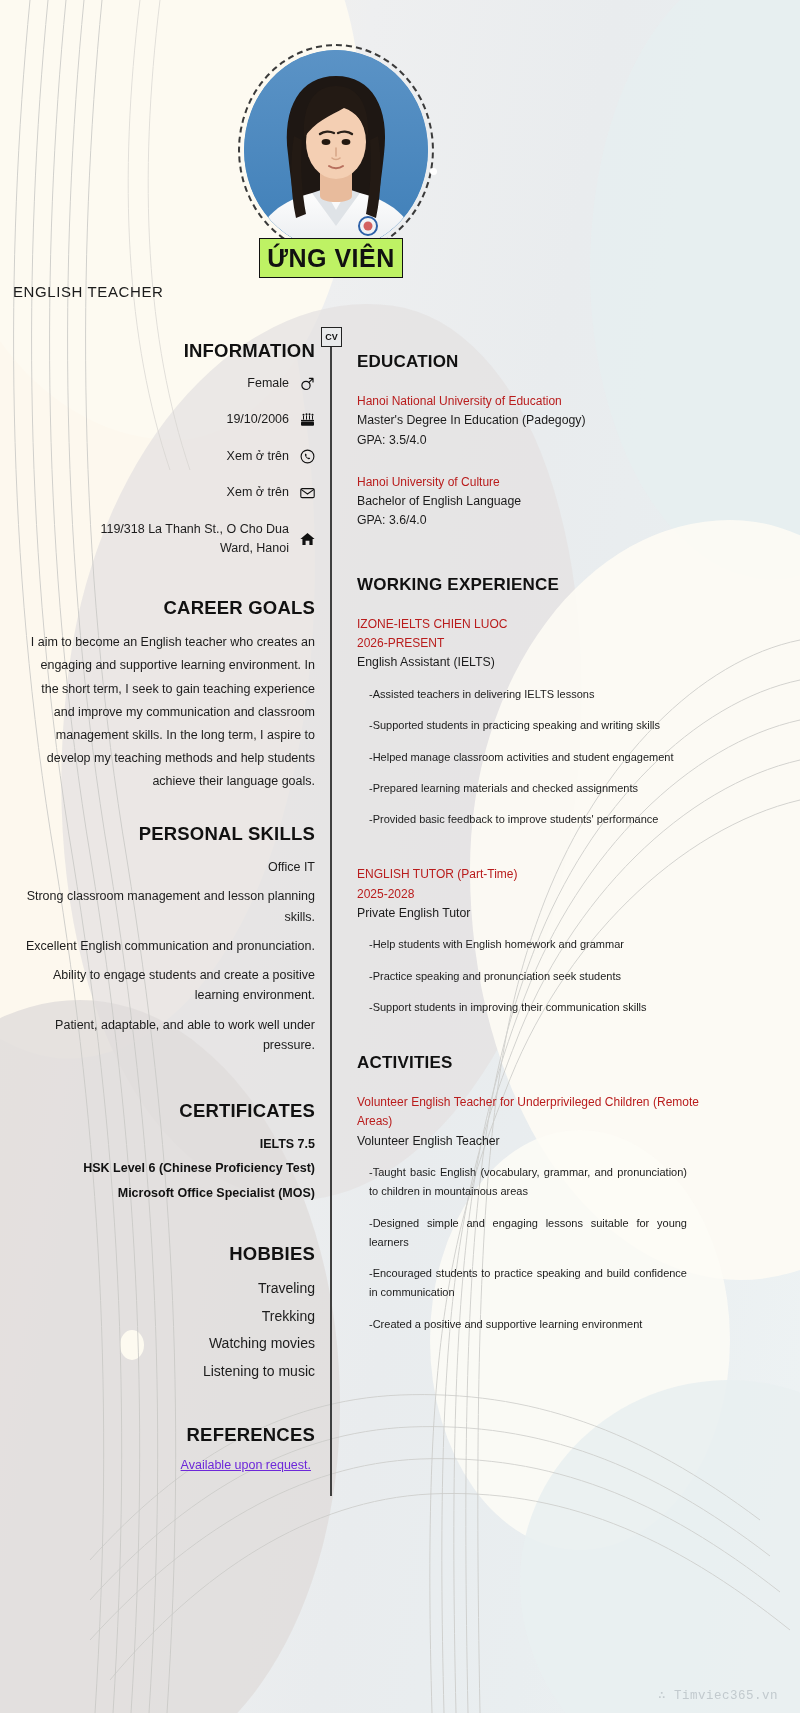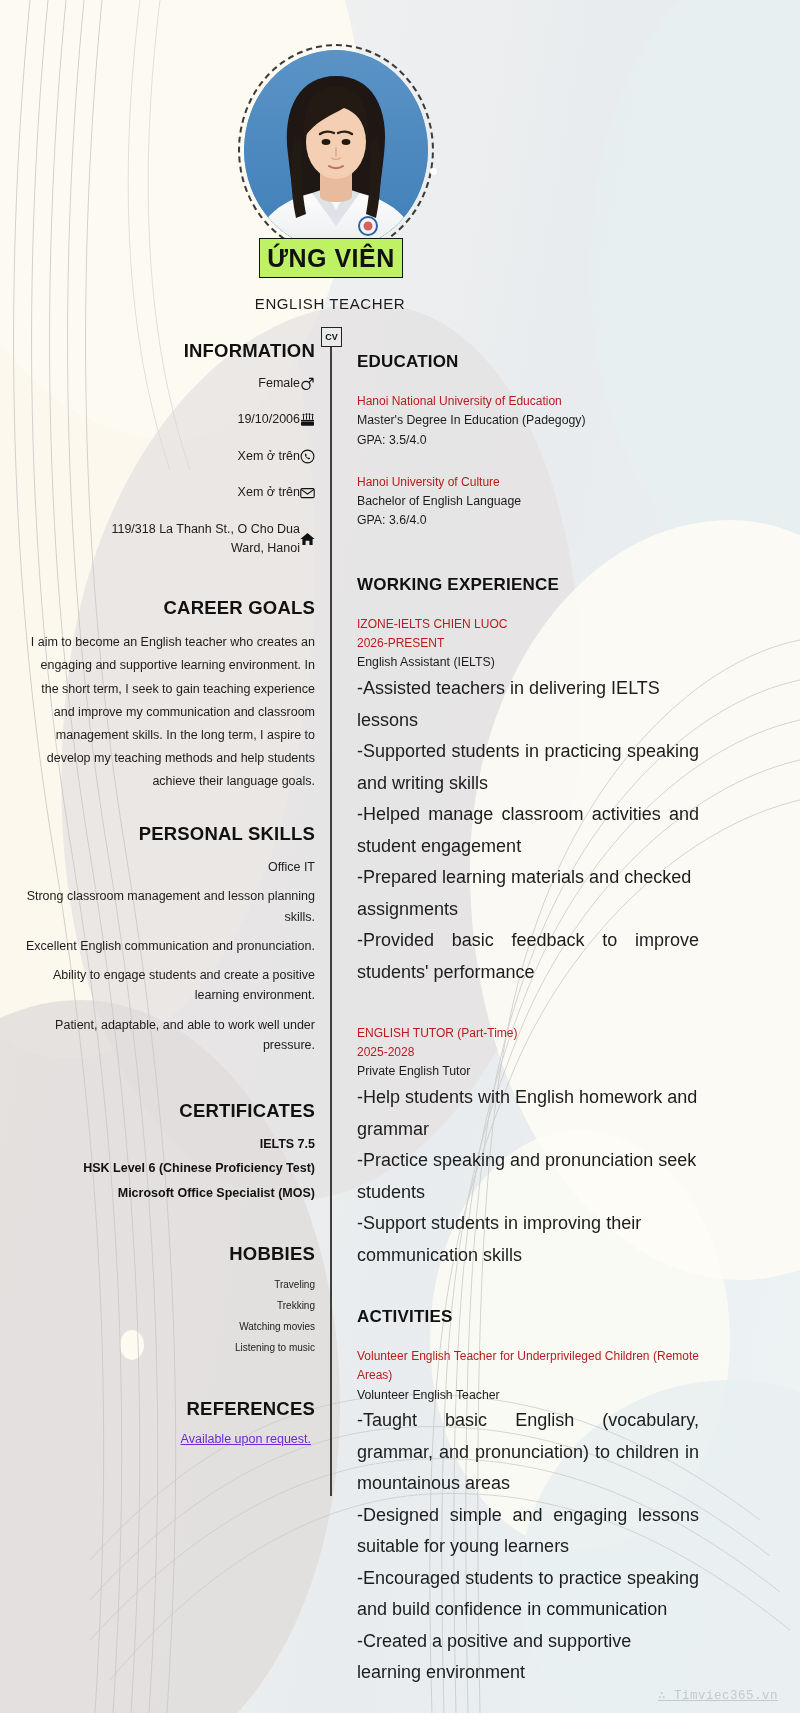--- a/index.html
+++ b/index.html
@@ -103,9 +103,9 @@
     font-size:25px;font-weight:bold;color:#111;letter-spacing:.5px;line-height:1;
   }
   .job-title{
-    position:absolute;left:0;top:295px;width:660px;
-    text-align:center;
-    font-size:15px;color:#1b1b1b;letter-spacing:.6px;
+    position:absolute;left:0;top:283px;width:660px;
+    text-align:left;
+    font-size:15px;color:#1b1b1b;letter-spacing:.6px;padding-left:13px;
   }
 
   

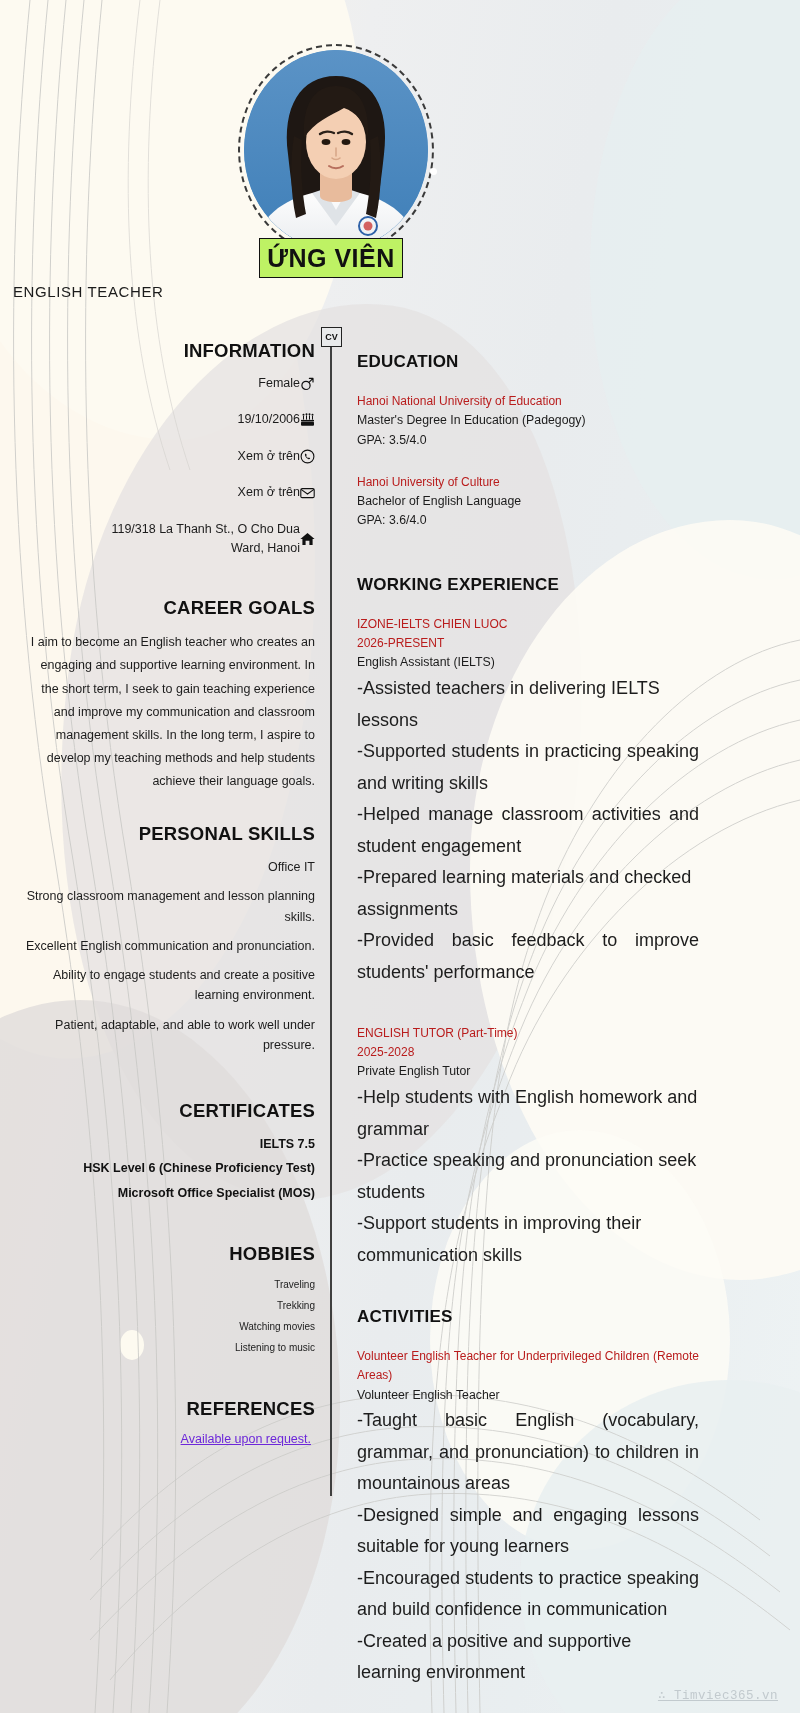--- a/index.html
+++ b/index.html
@@ -144,7 +144,7 @@
 
   .info-row{
     display:flex;align-items:center;justify-content:flex-end;
-    margin-bottom:17px;
+    gap:11px;margin-bottom:17px;
   }
   .info-text{
     font-size:12.5px;color:#1c1c1c;line-height:1.55;text-align:right;

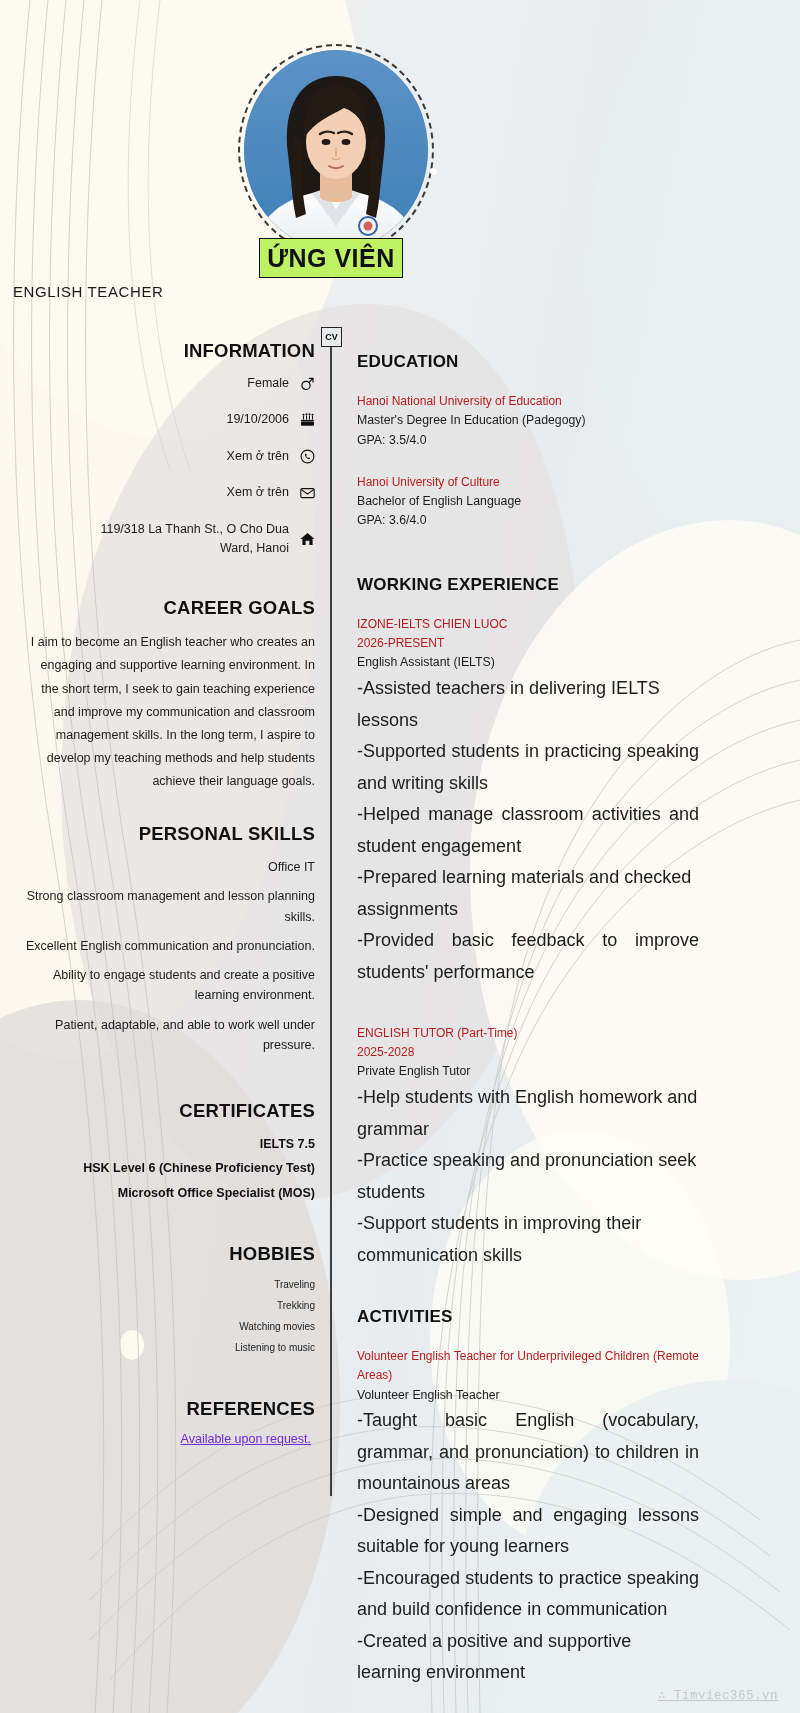--- a/index.html
+++ b/index.html
@@ -189,7 +189,7 @@
     font-size:12.3px;color:#1c1c1c;line-height:1.6;margin:0;
   }
   .bullet{
-    font-size:18px;color:#1c1c1c;line-height:1.75;margin:0;
+    font-size:11px;color:#1c1c1c;line-height:1.75;margin:12px;
     text-align:justify;
   }
   .bullet.nojust{text-align:left;}

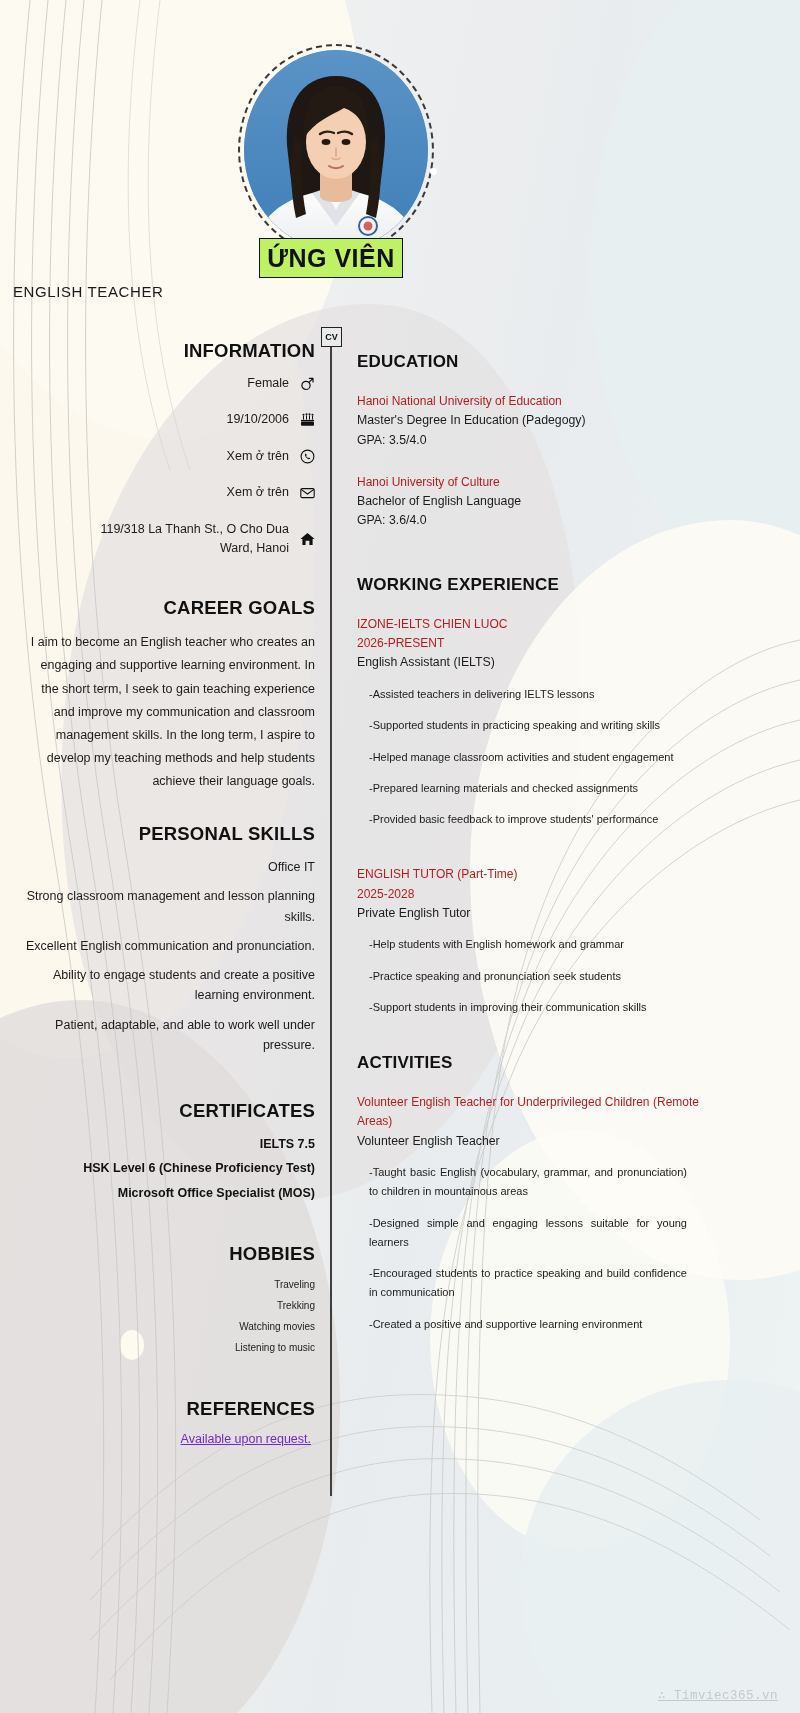--- a/index.html
+++ b/index.html
@@ -168,7 +168,7 @@
     text-align:right;margin:0 0 4px 0;
   }
   .hobby-line{
-    font-size:10px;color:#1c1c1c;line-height:1.62;
+    font-size:14px;color:#1c1c1c;line-height:1.62;
     text-align:right;margin:0 0 5px 0;
   }
   .ref-line{

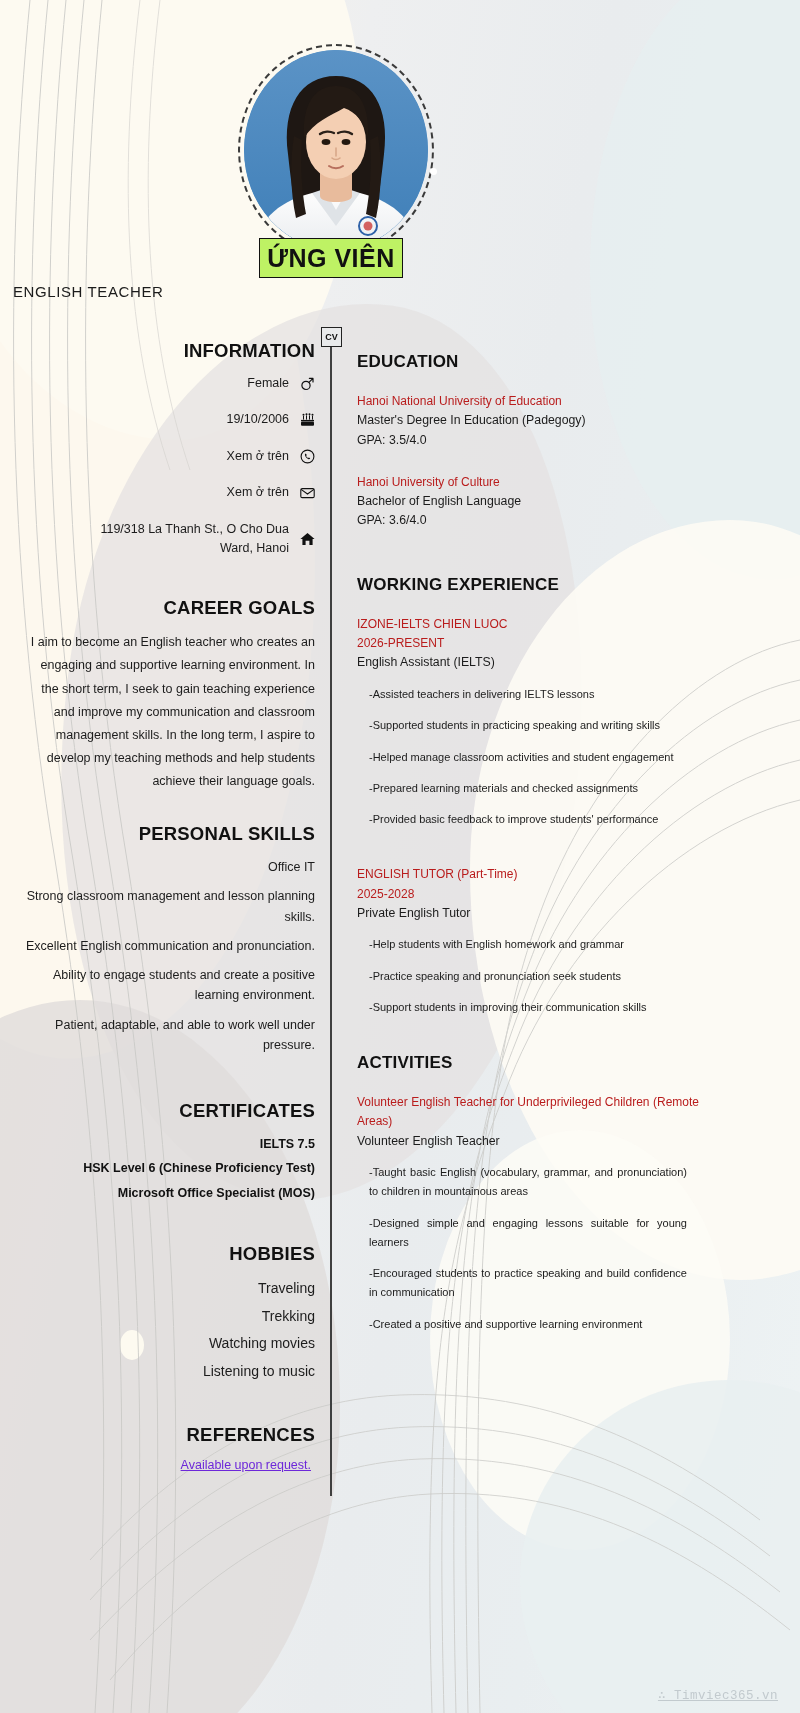--- a/index.html
+++ b/index.html
@@ -198,7 +198,7 @@
   .watermark{
     position:absolute;right:22px;bottom:10px;
     font-family:"Liberation Mono","DejaVu Sans Mono",monospace;
-    font-size:12.5px;color:#c2cace;letter-spacing:.5px;text-decoration:underline;
+    font-size:12.5px;color:#c2cace;letter-spacing:.5px;
   }
 </style>
 </head>

